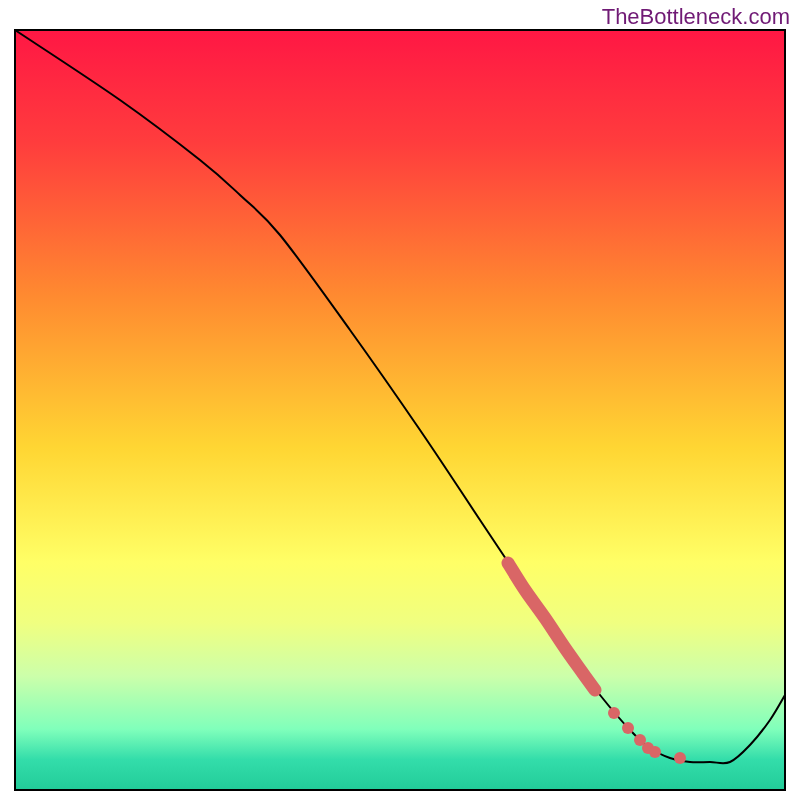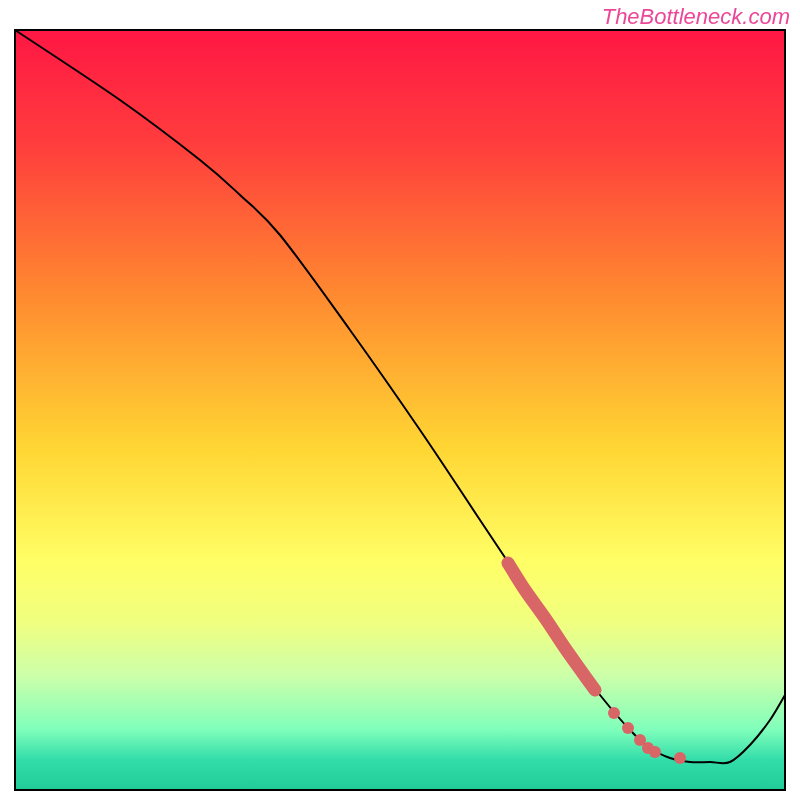--- a/index.html
+++ b/index.html
@@ -20,11 +20,10 @@
     position: absolute;
     top: 4px;
     right: 10px;
-    color: #ec4899;
+    color: #701a75;
     font-size: 22px;
     font-family: Arial, sans-serif;
     z-index: 10;
-    font-style: italic;
   }
   svg {
     display: block;

